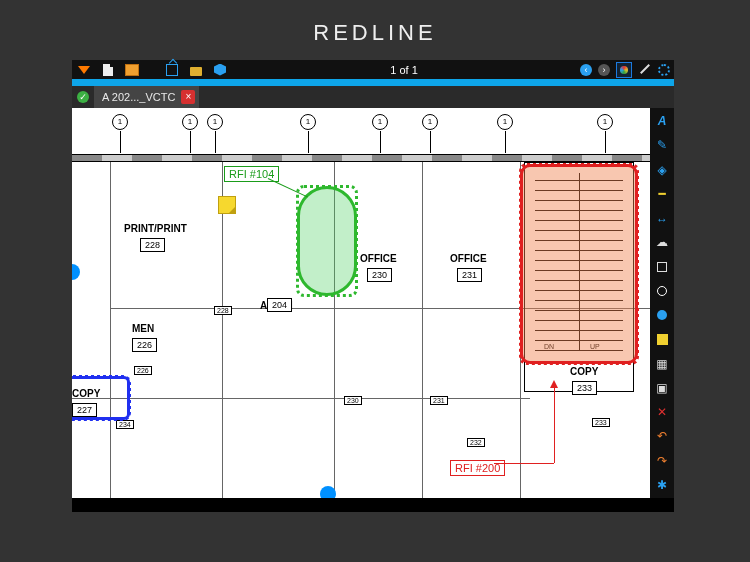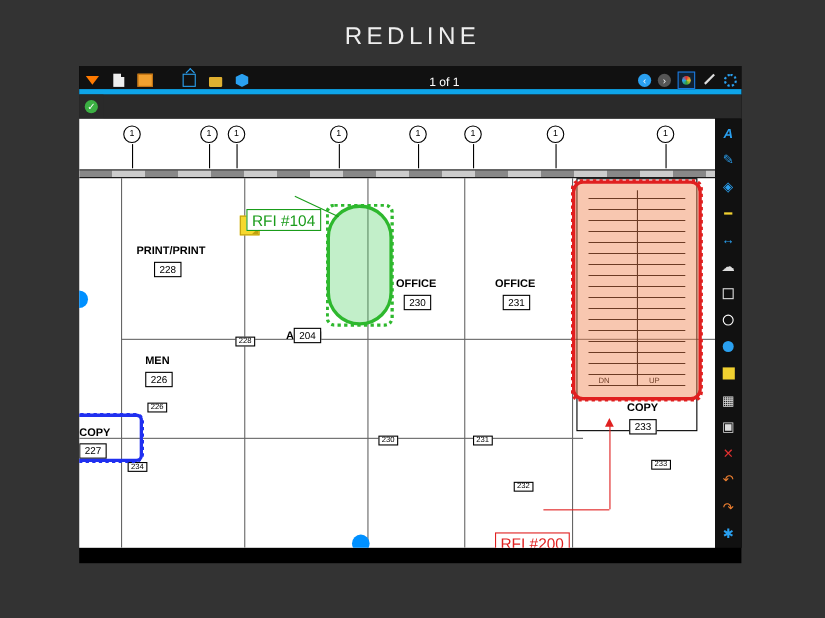--- a/index.html
+++ b/index.html
@@ -43,9 +43,9 @@
   .tb {
     height: 26px;
     background: #111;
-    border-bottom: 5px solid #0ea5e9;
+    border-bottom: 7px solid #0ea5e9;
     display: flex;
-    align-items: flex-end;
+    align-items: center;
     padding: 0 4px;
     gap: 8px;
     color: #ddd;

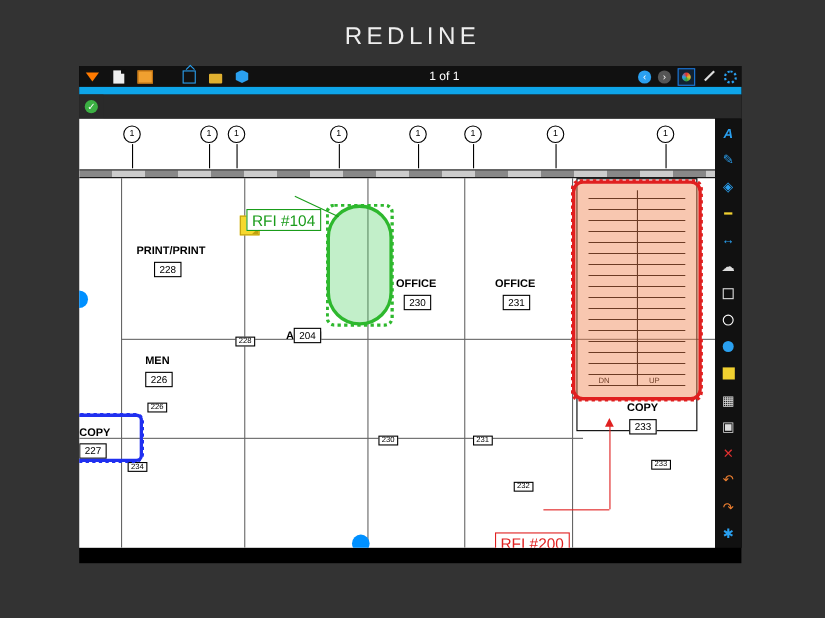--- a/index.html
+++ b/index.html
@@ -178,6 +178,10 @@
     <div class="ok">
         <div class="ok-badge">✓</div>
       </div>
+    <div class="tab">
+      <span>A 202..._VCTC</span>
+      <span class="close">×</span>
+    </div>
   </div>
 
   <div class="workspace">

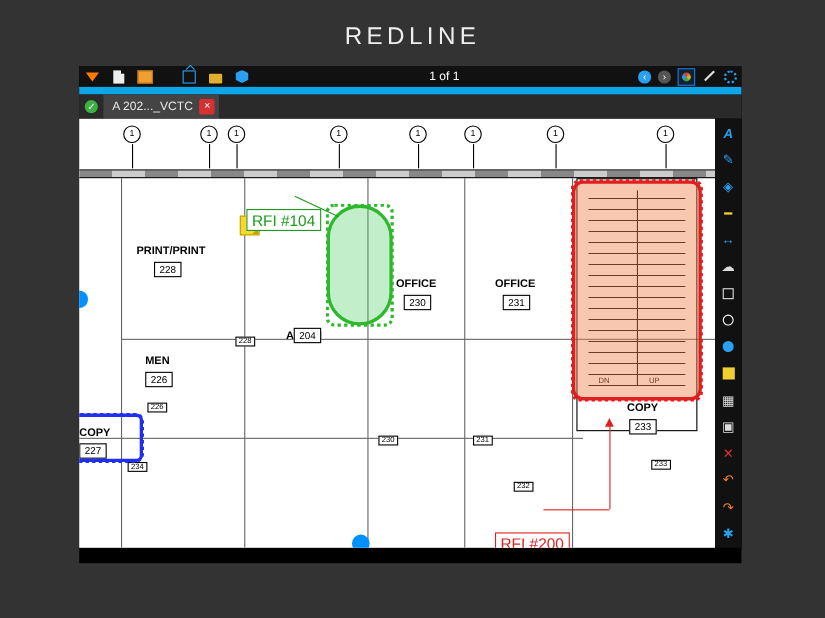--- a/index.html
+++ b/index.html
@@ -120,7 +120,7 @@
   .smallnum{position:absolute;font-size:7px;border:1px solid #000;background:#fff;padding:0 2px;color:#000;}
 
   
-  .rfi-tag{position:absolute;border:1px solid;font-size:14px;padding:1px 4px;background:#fff;margin-top:24px;}
+  .rfi-tag{position:absolute;border:1px solid;font-size:11px;padding:1px 4px;background:#fff;}
   .rfi-tag.green{border-color:#1a9c1a;color:#1a9c1a;}
   .rfi-tag.red{border-color:#e02020;color:#e02020;}
   .sticky{position:absolute;width:18px;height:18px;background:#f6d82e;border:1px solid #c0a010;}

